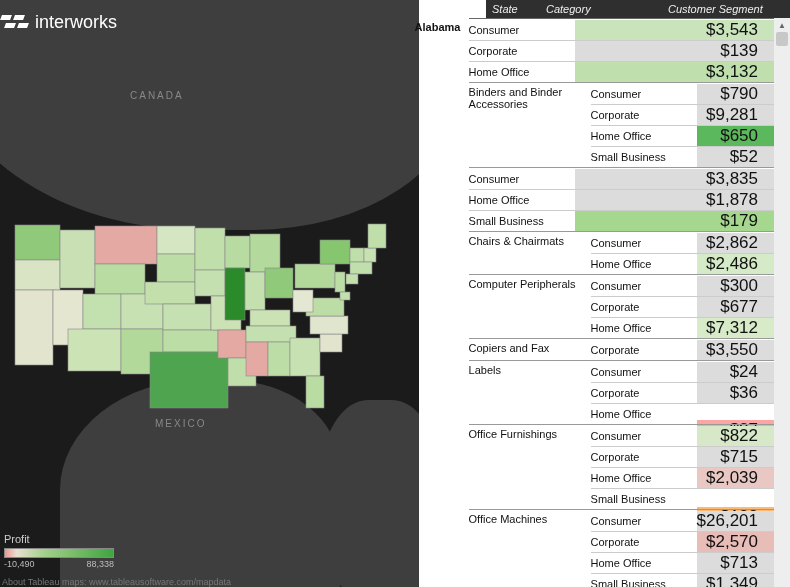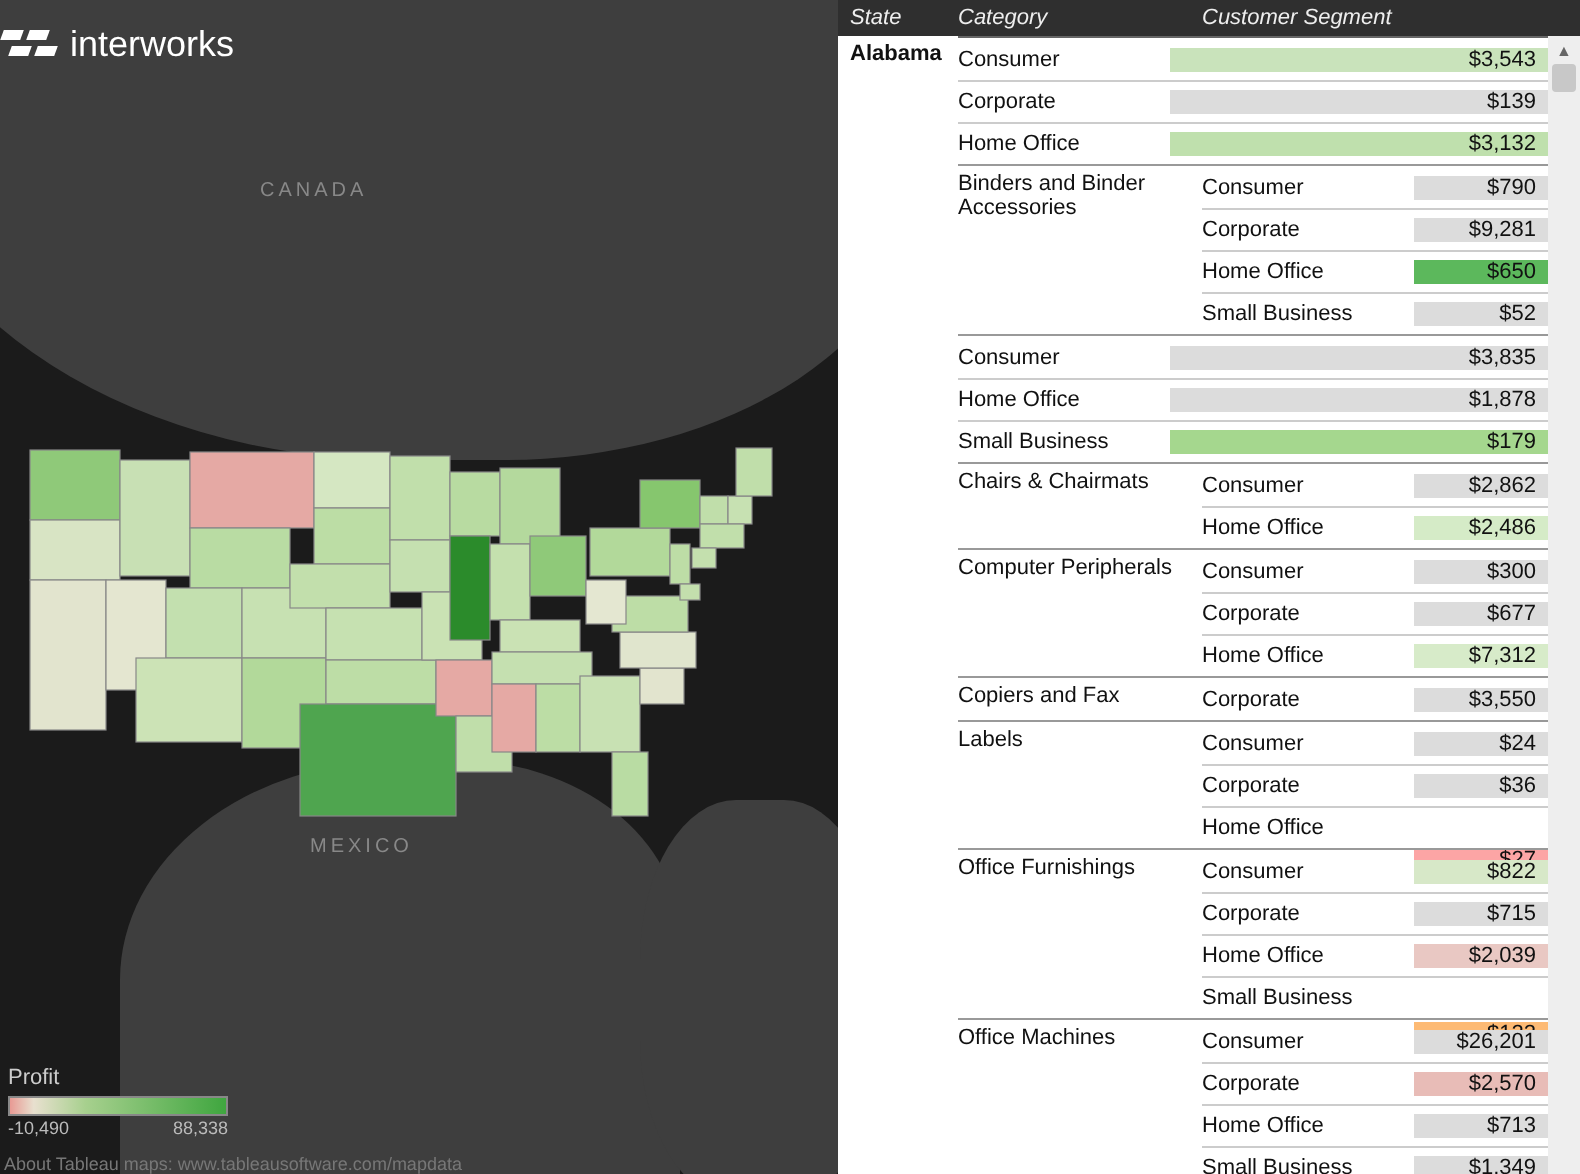--- a/index.html
+++ b/index.html
@@ -6,7 +6,7 @@
   body { font-family: Arial, sans-serif; background: #fff; font-size: 11px; }
   #wrap { width: 790px; height: 587px; display: flex; }
   #left { width: 419px; height: 587px; position: relative; background: #4a4a4a; overflow: hidden; }
-  #right { width: 371px; height: 443px; background: #fff; display:flex; flex-direction:column;}
+  #right { width: 371px; height: 443px; background: #fff; display:flex; flex-direction:column;align-items:flex-end;}
   .ocean { position:absolute; inset:0; background:#1b1b1b; }
   .land { position:absolute; background:#3e3e3e; }
   .logo { position:absolute; top:12px; left:1px; color:#fff; font-size:18px; display:flex; align-items:center; gap:6px; z-index:5;}

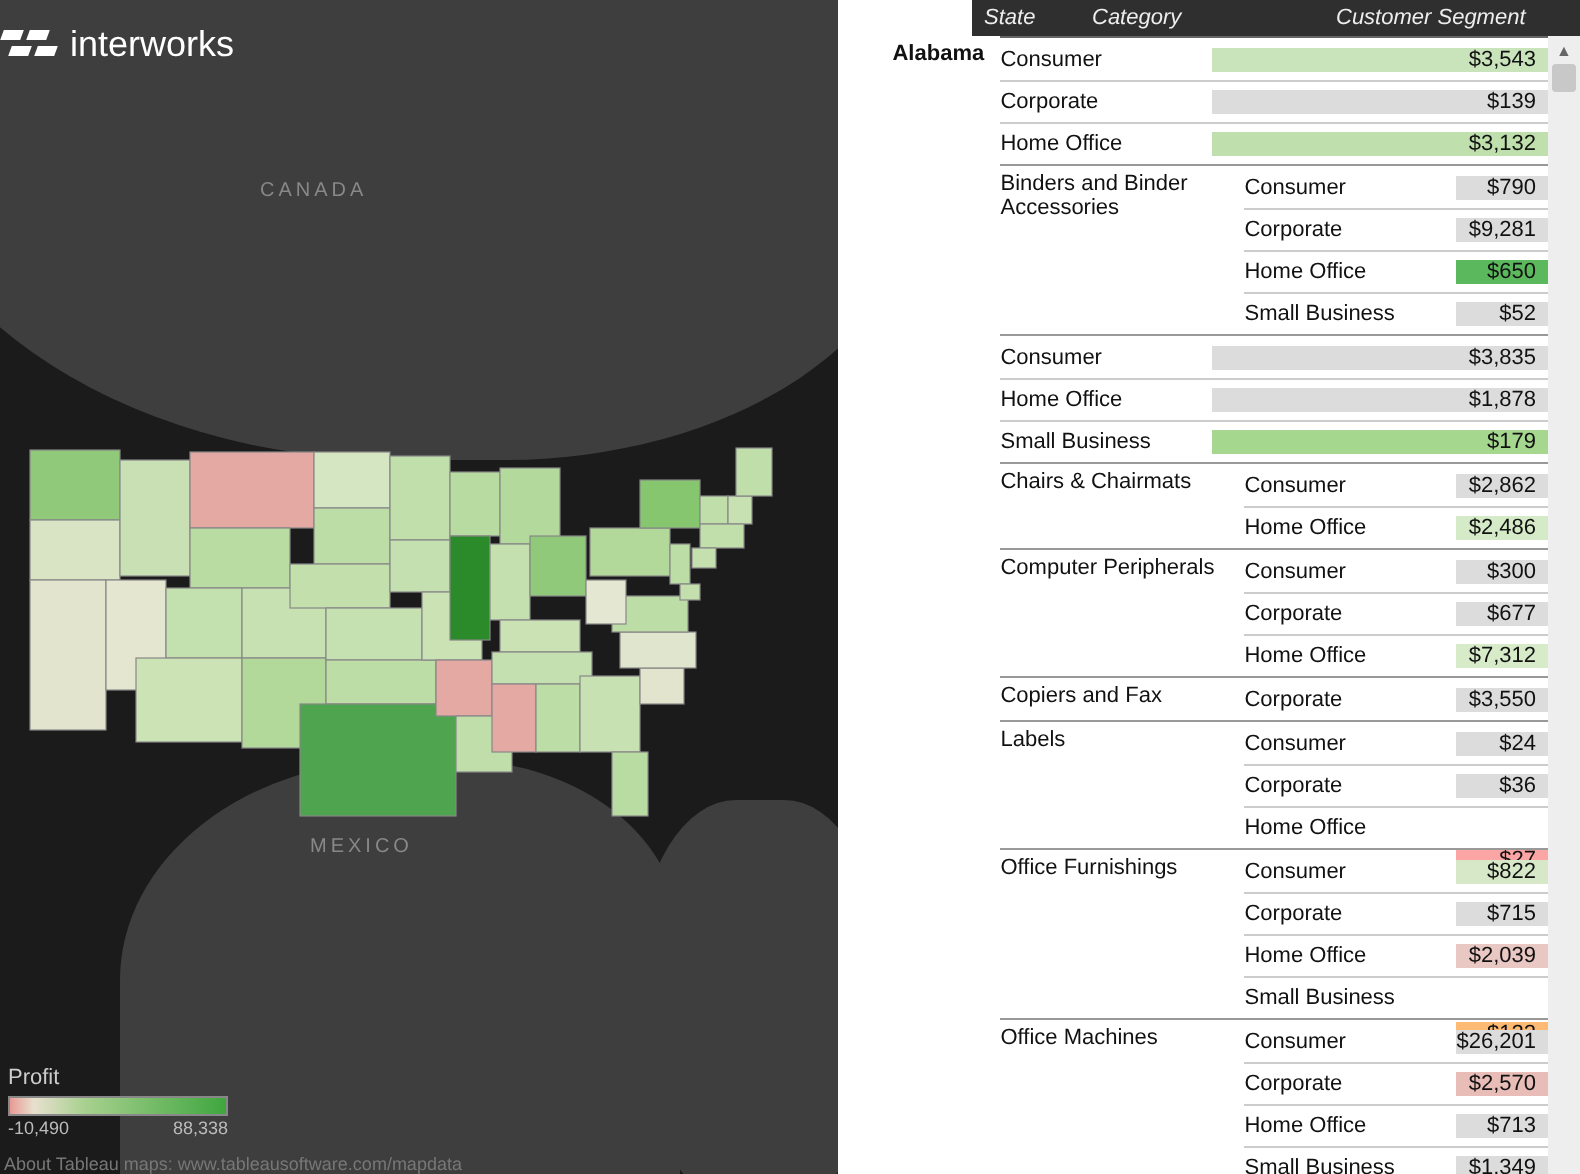--- a/index.html
+++ b/index.html
@@ -41,7 +41,7 @@
   .segrow { display:flex; border-top:1px solid #ccc; height:21px; align-items:center;}
   .segrow:first-child { border-top:none;}
   .cell-seg { width:106px; font-size:11px; color:#111;}
-  .cell-val { flex:1; text-align:right; padding-right:6px; font-size:11px; color:#111;}
+  .cell-val { flex:1; text-align:right; padding-right:16px; font-size:17px; color:#111;}
   .scrollbar { width:16px; background:#eee; position:relative;}
   .scroll-track { position:absolute; top:14px; bottom:14px; left:0; right:0; background:#eee;}
   .scroll-thumb { position:absolute; top:0; left:2px; right:2px; height:14px; background:#c8c8c8; border-radius:2px;}

